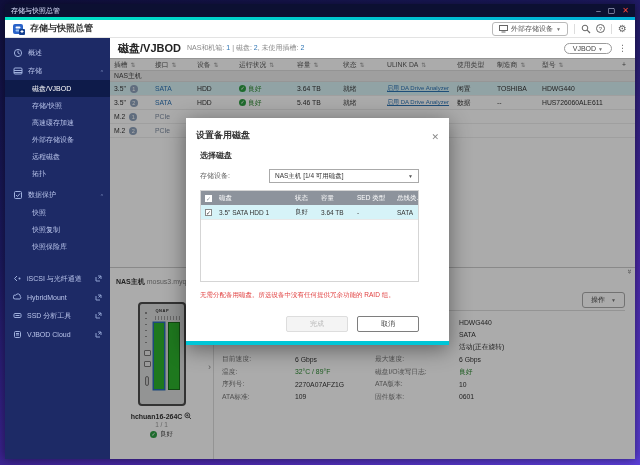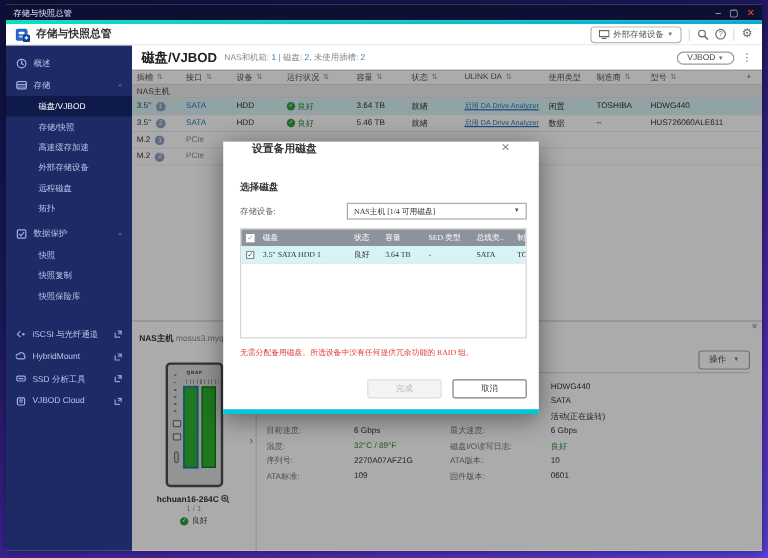--- a/index.html
+++ b/index.html
@@ -136,7 +136,7 @@
   .dialog { position:absolute; left:181px; top:114px; width:263px; height:227px; background:#fff;
     z-index:10; box-shadow:0 4px 20px rgba(0,0,0,.45); border-bottom:4px solid #00c6d7;
     display:flex; flex-direction:column; }
-  .dlg-head { height:24px; display:flex; align-items:flex-start; padding:0 24px; flex:0 0 auto; }
+  .dlg-head { height:24px; display:flex; align-items:flex-end; padding:0 10px; flex:0 0 auto; }
   .dlg-title { font-size:9px; font-weight:bold; color:#333; flex:1; }
   .dlg-close { color:#888; font-size:9px; cursor:pointer; }
   .dlg-body { flex:1; padding:2px 10px 0 14px; display:flex; flex-direction:column; min-height:0;font-family:Liberation Serif, serif; }

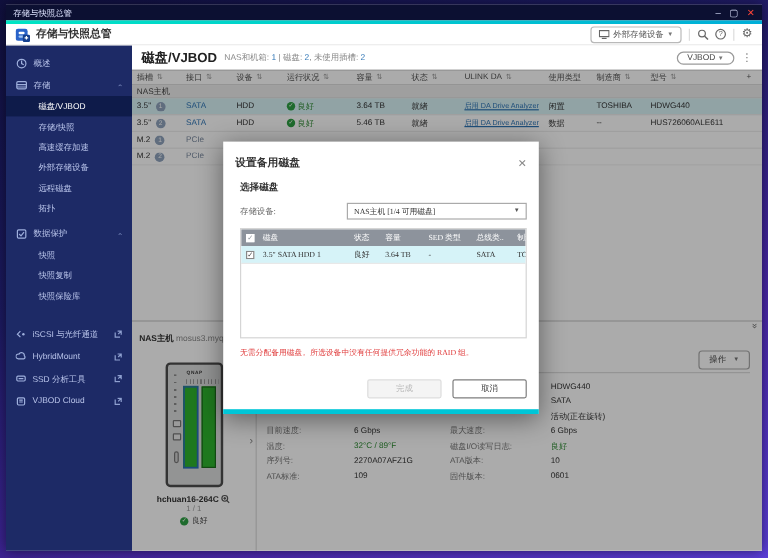--- a/index.html
+++ b/index.html
@@ -139,7 +139,7 @@
   .dlg-head { height:24px; display:flex; align-items:flex-end; padding:0 10px; flex:0 0 auto; }
   .dlg-title { font-size:9px; font-weight:bold; color:#333; flex:1; }
   .dlg-close { color:#888; font-size:9px; cursor:pointer; }
-  .dlg-body { flex:1; padding:2px 10px 0 14px; display:flex; flex-direction:column; min-height:0;font-family:Liberation Serif, serif; }
+  .dlg-body { flex:1; padding:2px 30px 0 14px; display:flex; flex-direction:column; min-height:0; }
   .dlg-section { font-size:8px; font-weight:bold; color:#333; margin:6px 0 8px; }
   .dlg-devrow { display:flex; align-items:center; margin-bottom:7px; }
   .dlg-devlabel { font-size:7px; color:#666; flex:1; }

